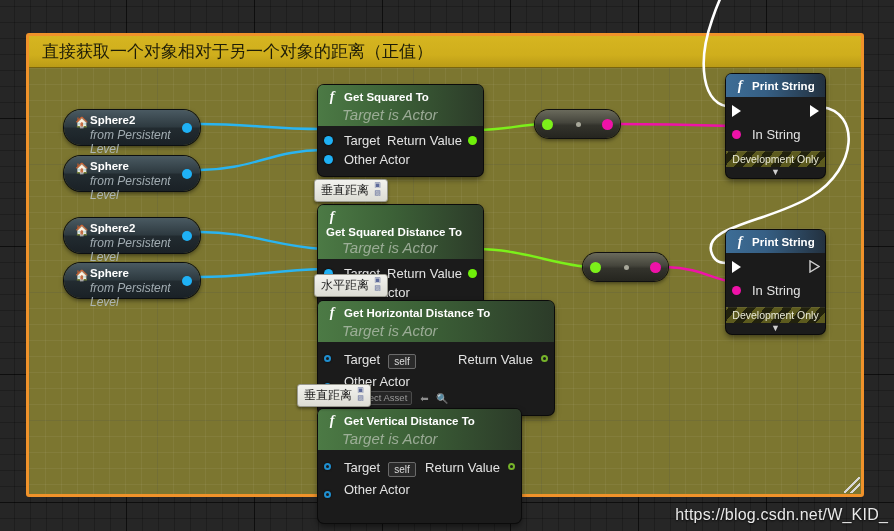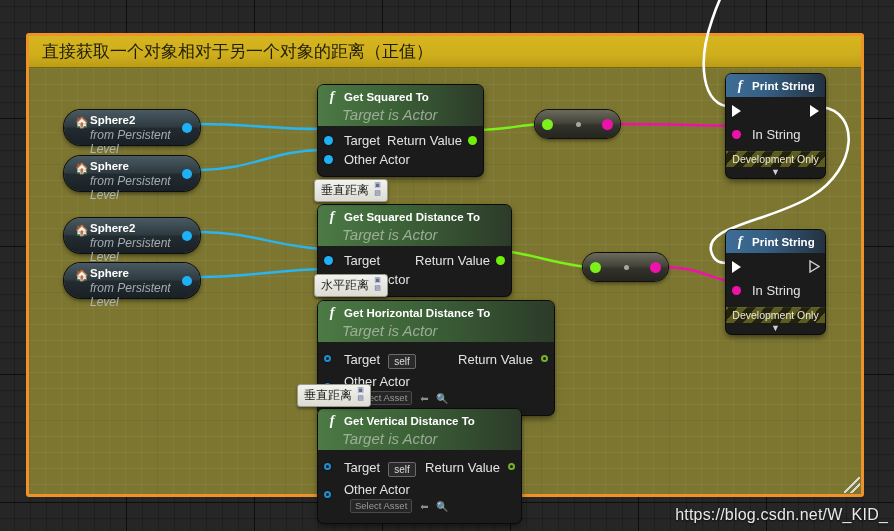--- a/index.html
+++ b/index.html
@@ -262,7 +262,7 @@
   </div>
 </div>
 
-<div class="node" style="left:318px;top:205px;width:193px;">
+<div class="node" style="left:318px;top:205px;width:165px;">
   <div class="node-head fn">
     <span class="f-glyph">f</span>
     <span class="node-title">Get Squared Distance To</span>

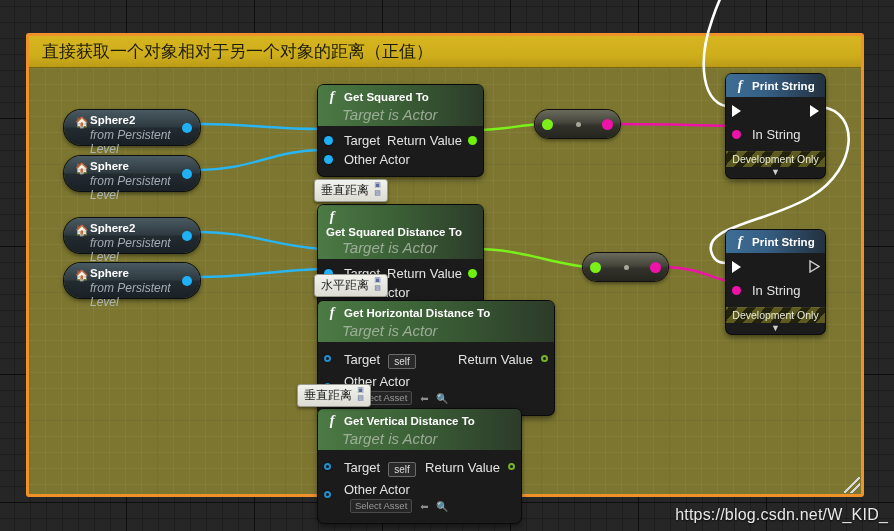--- a/index.html
+++ b/index.html
@@ -325,11 +325,6 @@
     <div class="pin-row" style="height:34px;line-height:15px;padding-top:5px;">
       <span class="pin obj hollow left" style="top:14px;"></span>
       <span class="pin-label" style="margin-left:18px;">Other Actor</span>
-      <div>
-        <span class="select-asset">Select Asset</span>
-        <span class="mini-icons">⬅</span>
-        <span class="mini-icons">🔍</span>
-      </div>
     </div>
   </div>
 </div>

